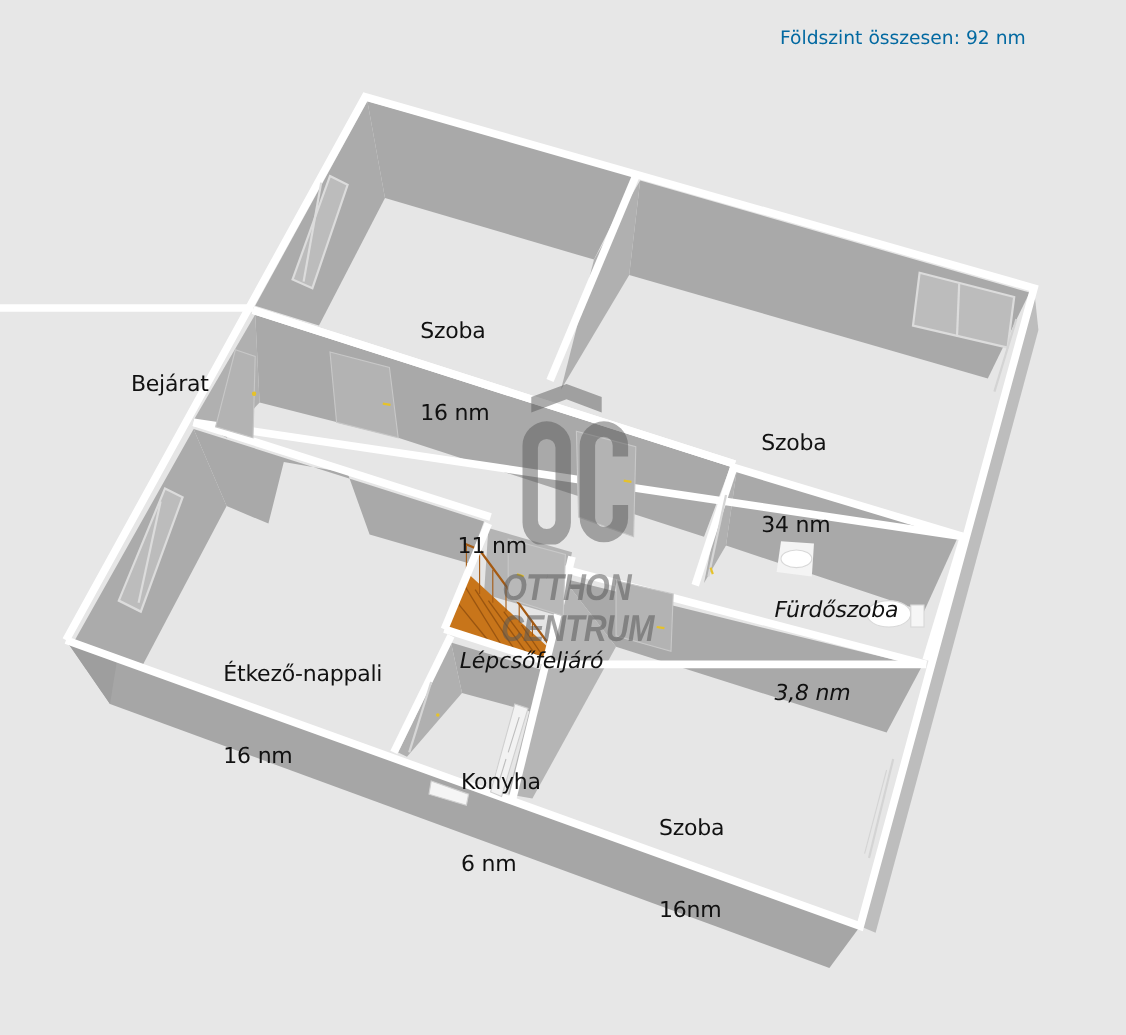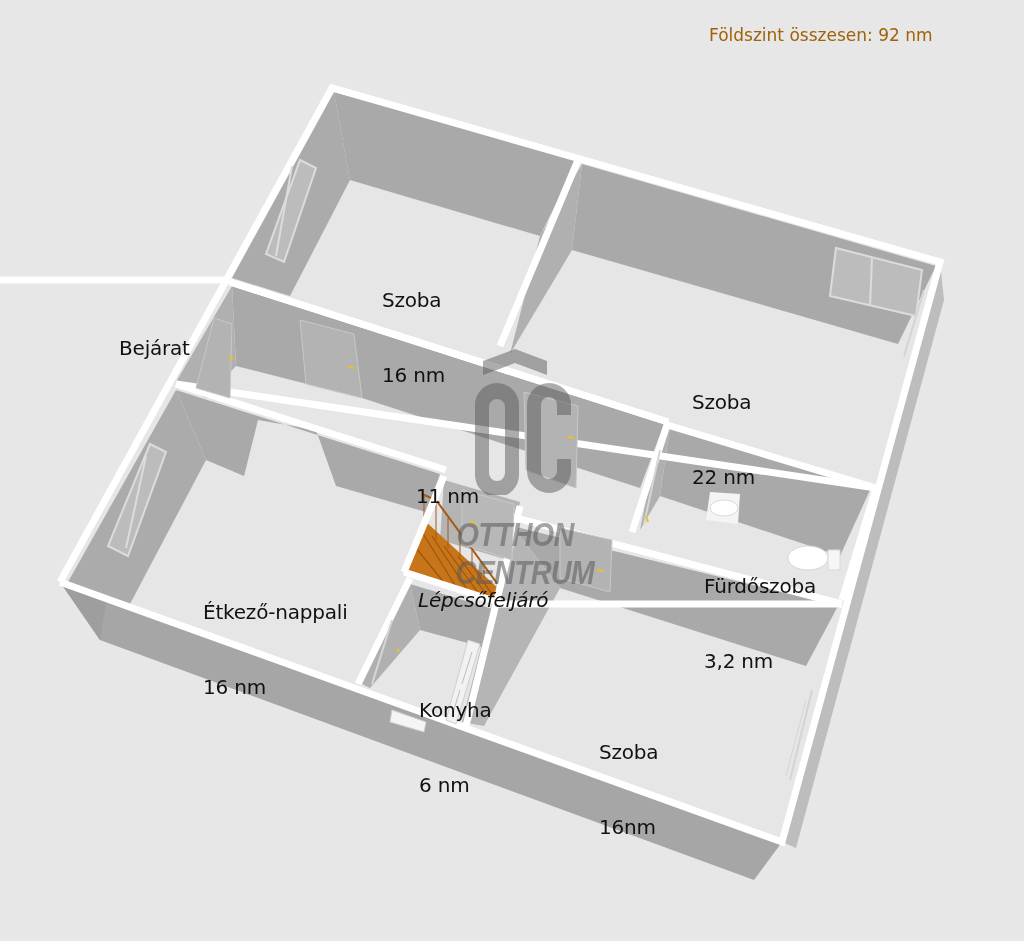--- a/index.html
+++ b/index.html
@@ -15,7 +15,7 @@
     white-space: pre; letter-spacing: -0.2px;
   }
   .total {
-    position: absolute; left: 709px; top: 25px; font-size: 17px; color: #a16207;
+    position: absolute; left: 709px; top: 25px; font-size: 17px; color: #0369a1;
   }
   .wm { position: absolute; left: 445px; top: 345px; width: 140px; height: 250px; pointer-events: none; font-style: italic; }
   .wm-text {

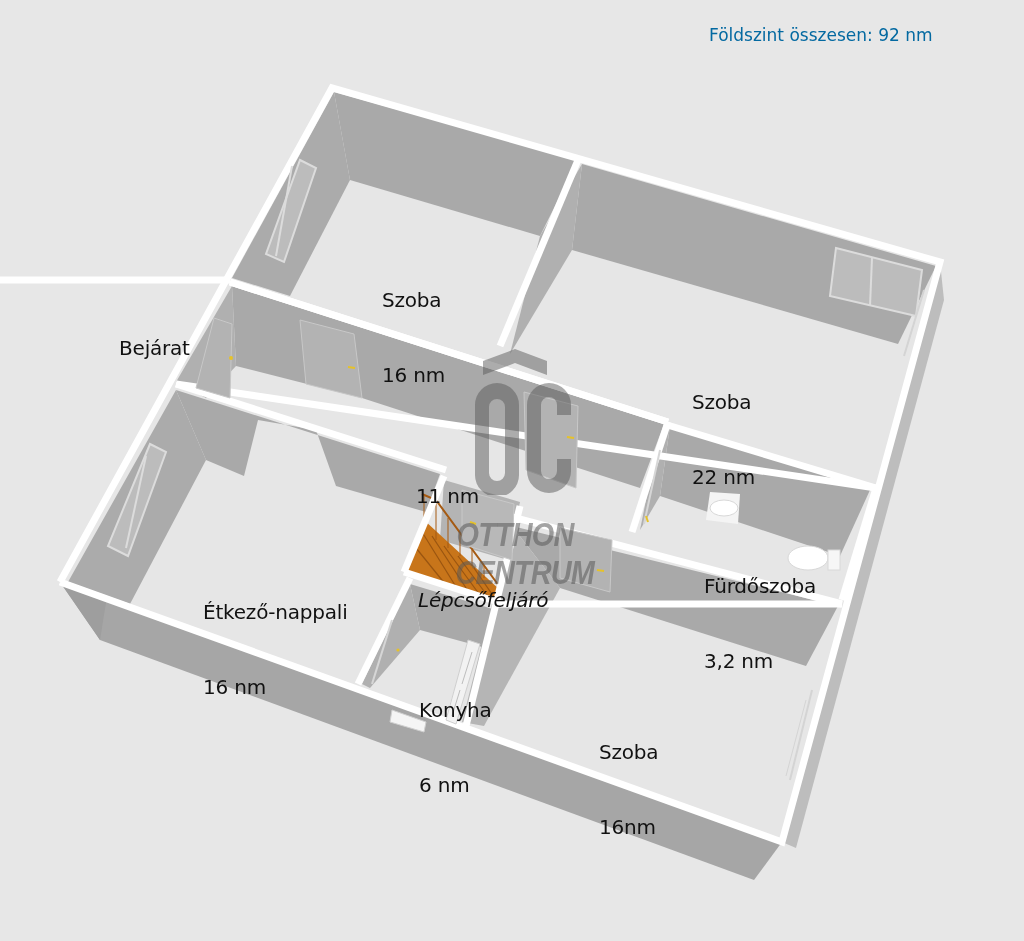--- a/index.html
+++ b/index.html
@@ -194,7 +194,7 @@
 
 <div class="label" style="left:692px;top:340px;">
   <div>Szoba</div>
-  <div>22 nm</div>
+  <div>34 nm</div>
 </div>
 
 <div class="label" style="left:416px;top:434px;text-align:center;">

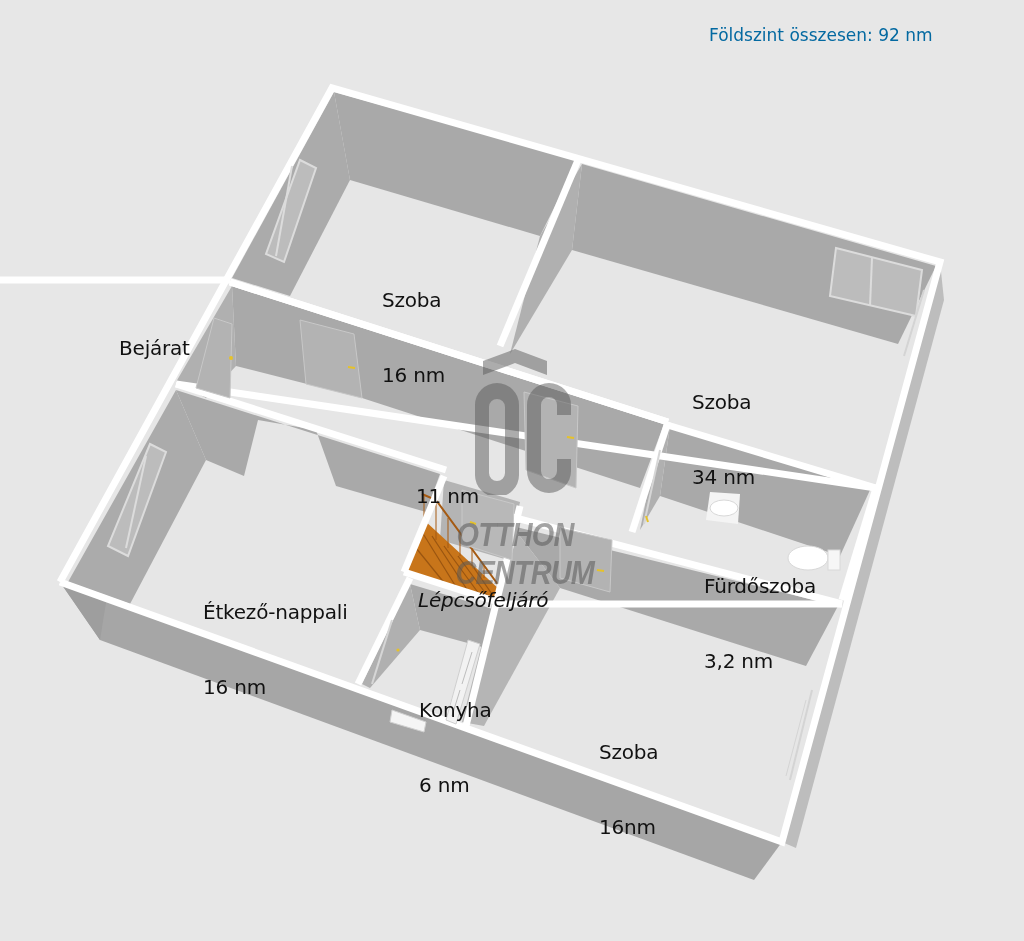--- a/index.html
+++ b/index.html
@@ -210,7 +210,7 @@
   <div>Lépcsőfeljáró</div>
 </div>
 
-<div class="label" style="left:704px;top:524px;">
+<div class="label" style="left:704px;top:492px;font-style:italic;">
   <div>Fürdőszoba</div>
   <div>3,2 nm</div>
 </div>

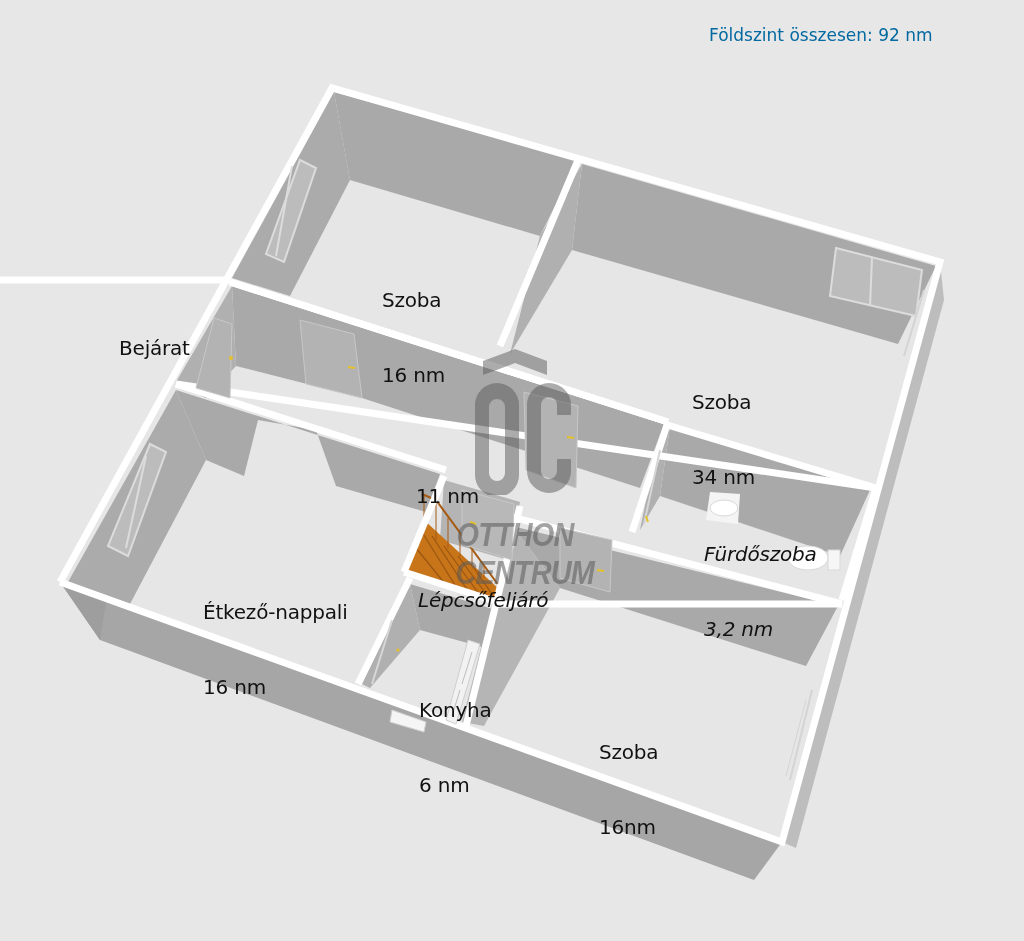--- a/index.html
+++ b/index.html
@@ -212,7 +212,7 @@
 
 <div class="label" style="left:704px;top:492px;font-style:italic;">
   <div>Fürdőszoba</div>
-  <div>3,2 nm</div>
+  <div>3,8 nm</div>
 </div>
 
 <div class="label" style="left:419px;top:648px;">

